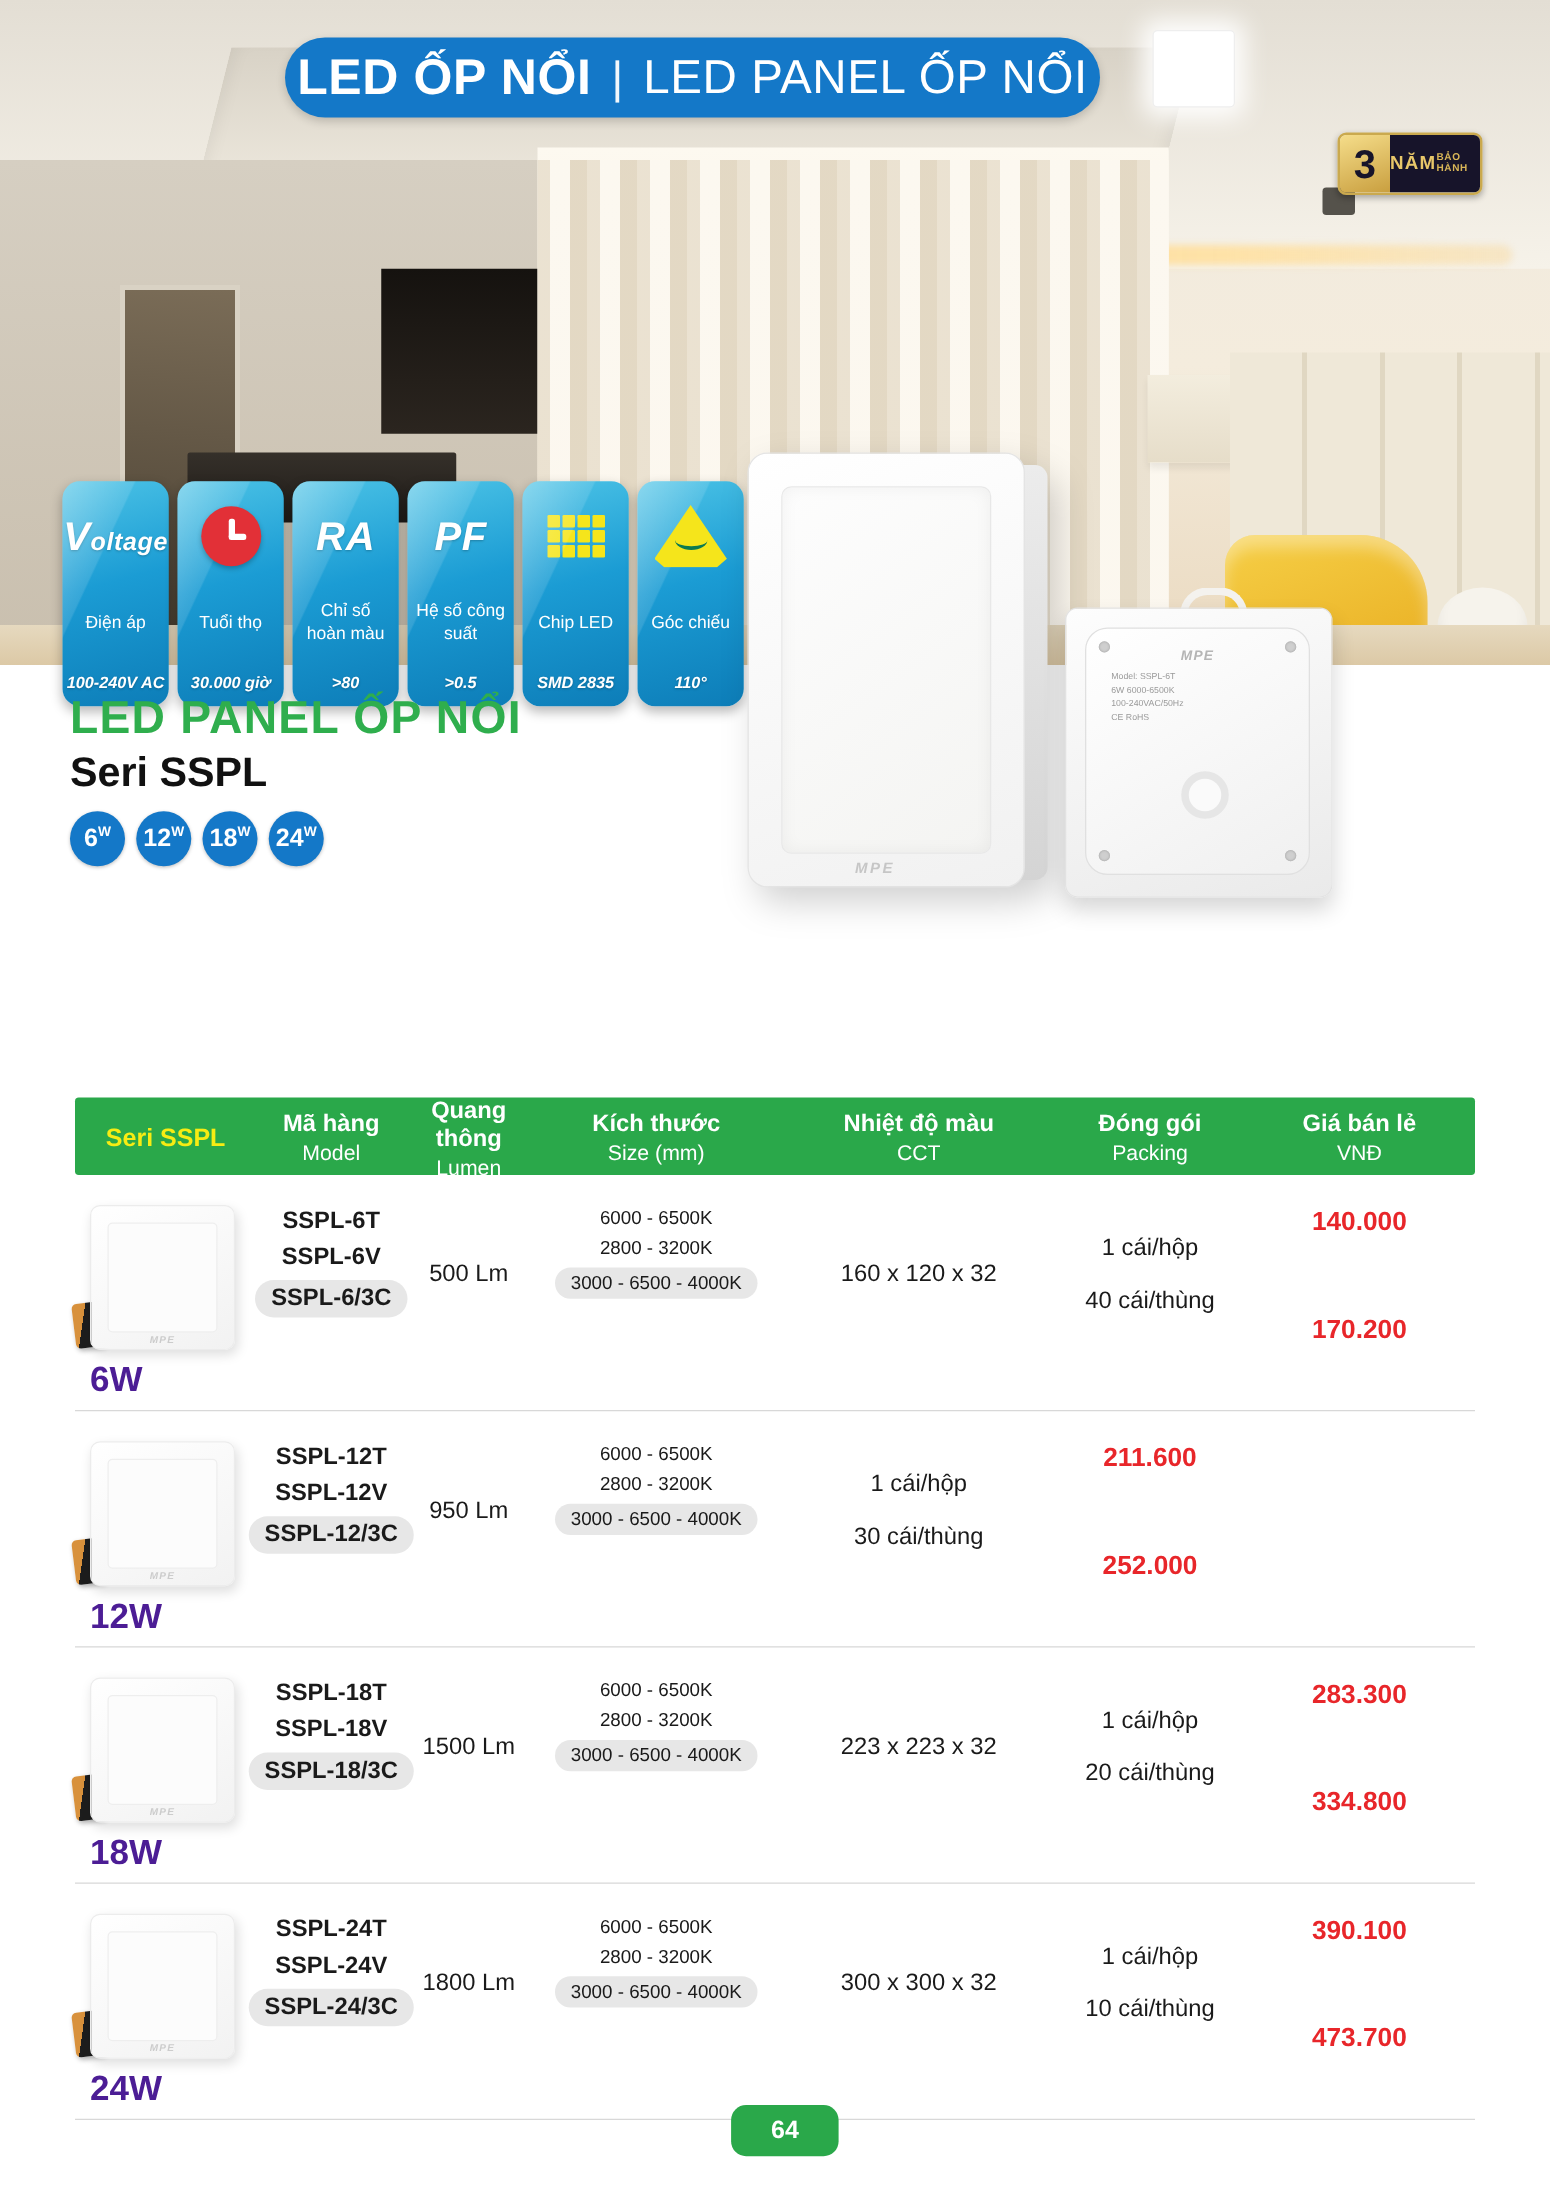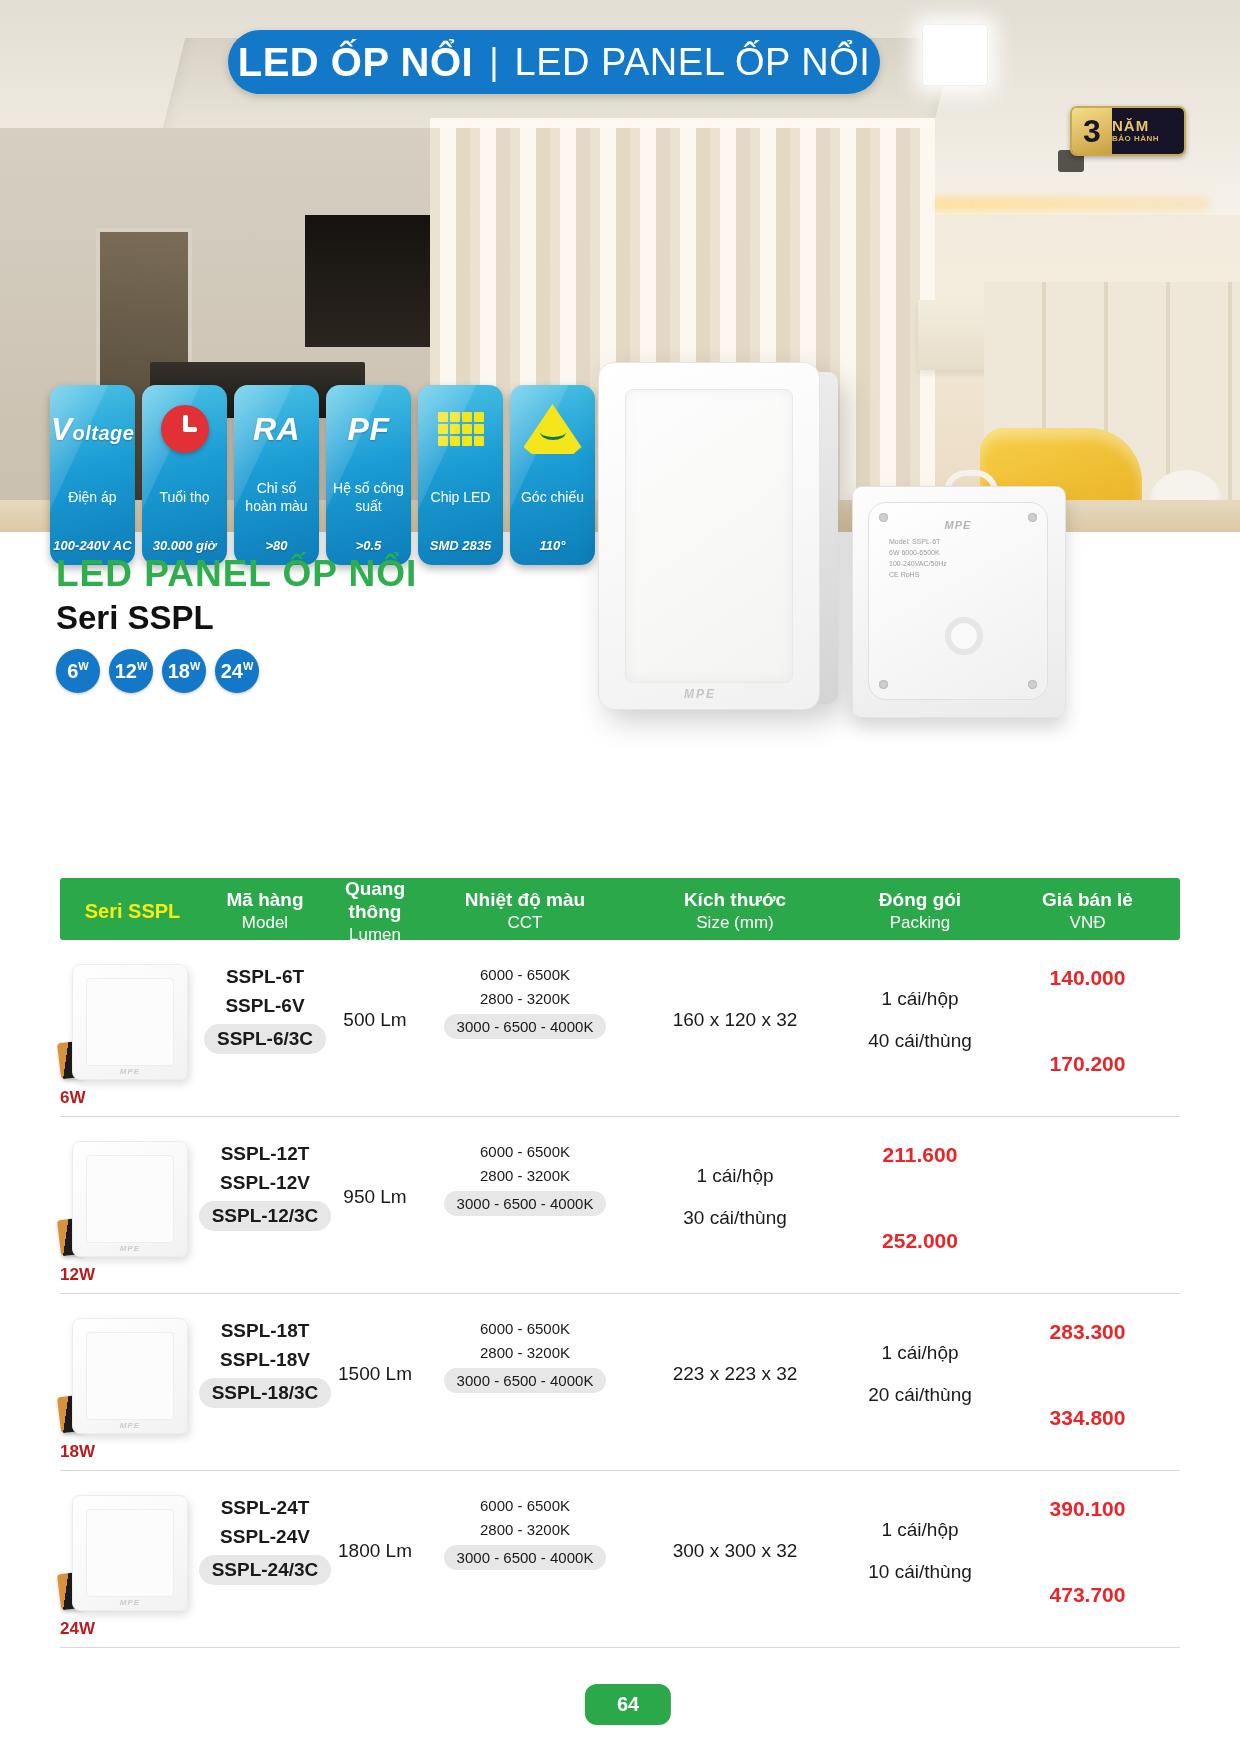--- a/index.html
+++ b/index.html
@@ -52,7 +52,7 @@
         overflow:hidden;border:2px solid #caa94e;box-shadow:0 2px 5px rgba(0,0,0,.3);}
   .w-left{width:40px;background:linear-gradient(160deg,#f5dd8a,#c99f3f);display:flex;align-items:center;justify-content:center;
         color:#17142a;font-size:32px;font-weight:900;}
-  .w-right{flex:1;background:#17142a;display:flex;flex-direction:column;justify-content:center;line-height:1.1;}
+  .w-right{flex:1;background:#17142a;display:flex;flex-direction:row;align-items:center;justify-content:center;line-height:1.1;}
   .w-right .w1{color:#e8c76a;font-size:15px;font-weight:900;letter-spacing:1px;}
   .w-right .w2{color:#d9b658;font-size:8px;font-weight:bold;letter-spacing:.5px;}
 

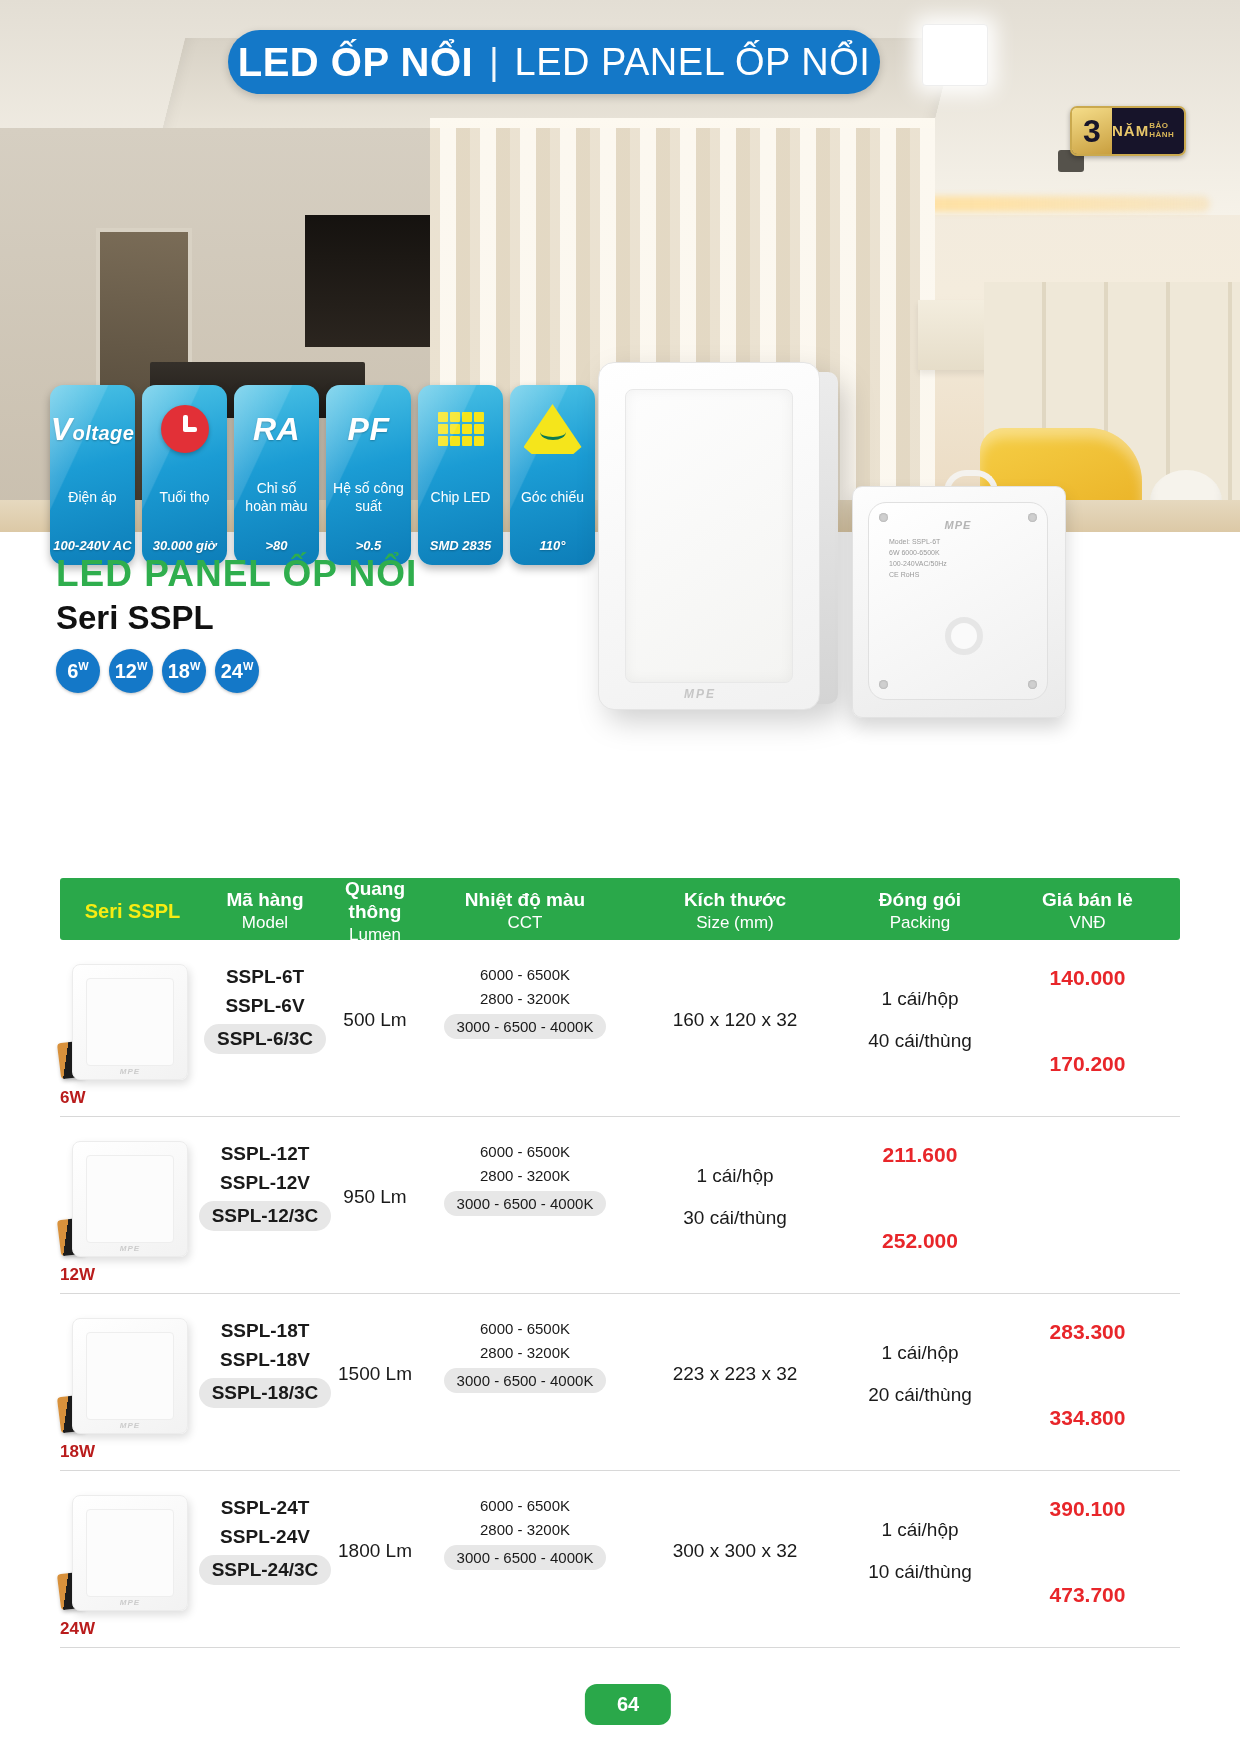--- a/index.html
+++ b/index.html
@@ -308,12 +308,12 @@
           <div class="h2">Lumen</div>
         </div>
       <div class="th">
+          <div class="h1">Kích thước</div>
+          <div class="h2">Size (mm)</div>
+        </div>
+      <div class="th">
           <div class="h1">Nhiệt độ màu</div>
           <div class="h2">CCT</div>
-        </div>
-      <div class="th">
-          <div class="h1">Kích thước</div>
-          <div class="h2">Size (mm)</div>
         </div>
       <div class="th">
           <div class="h1">Đóng gói</div>

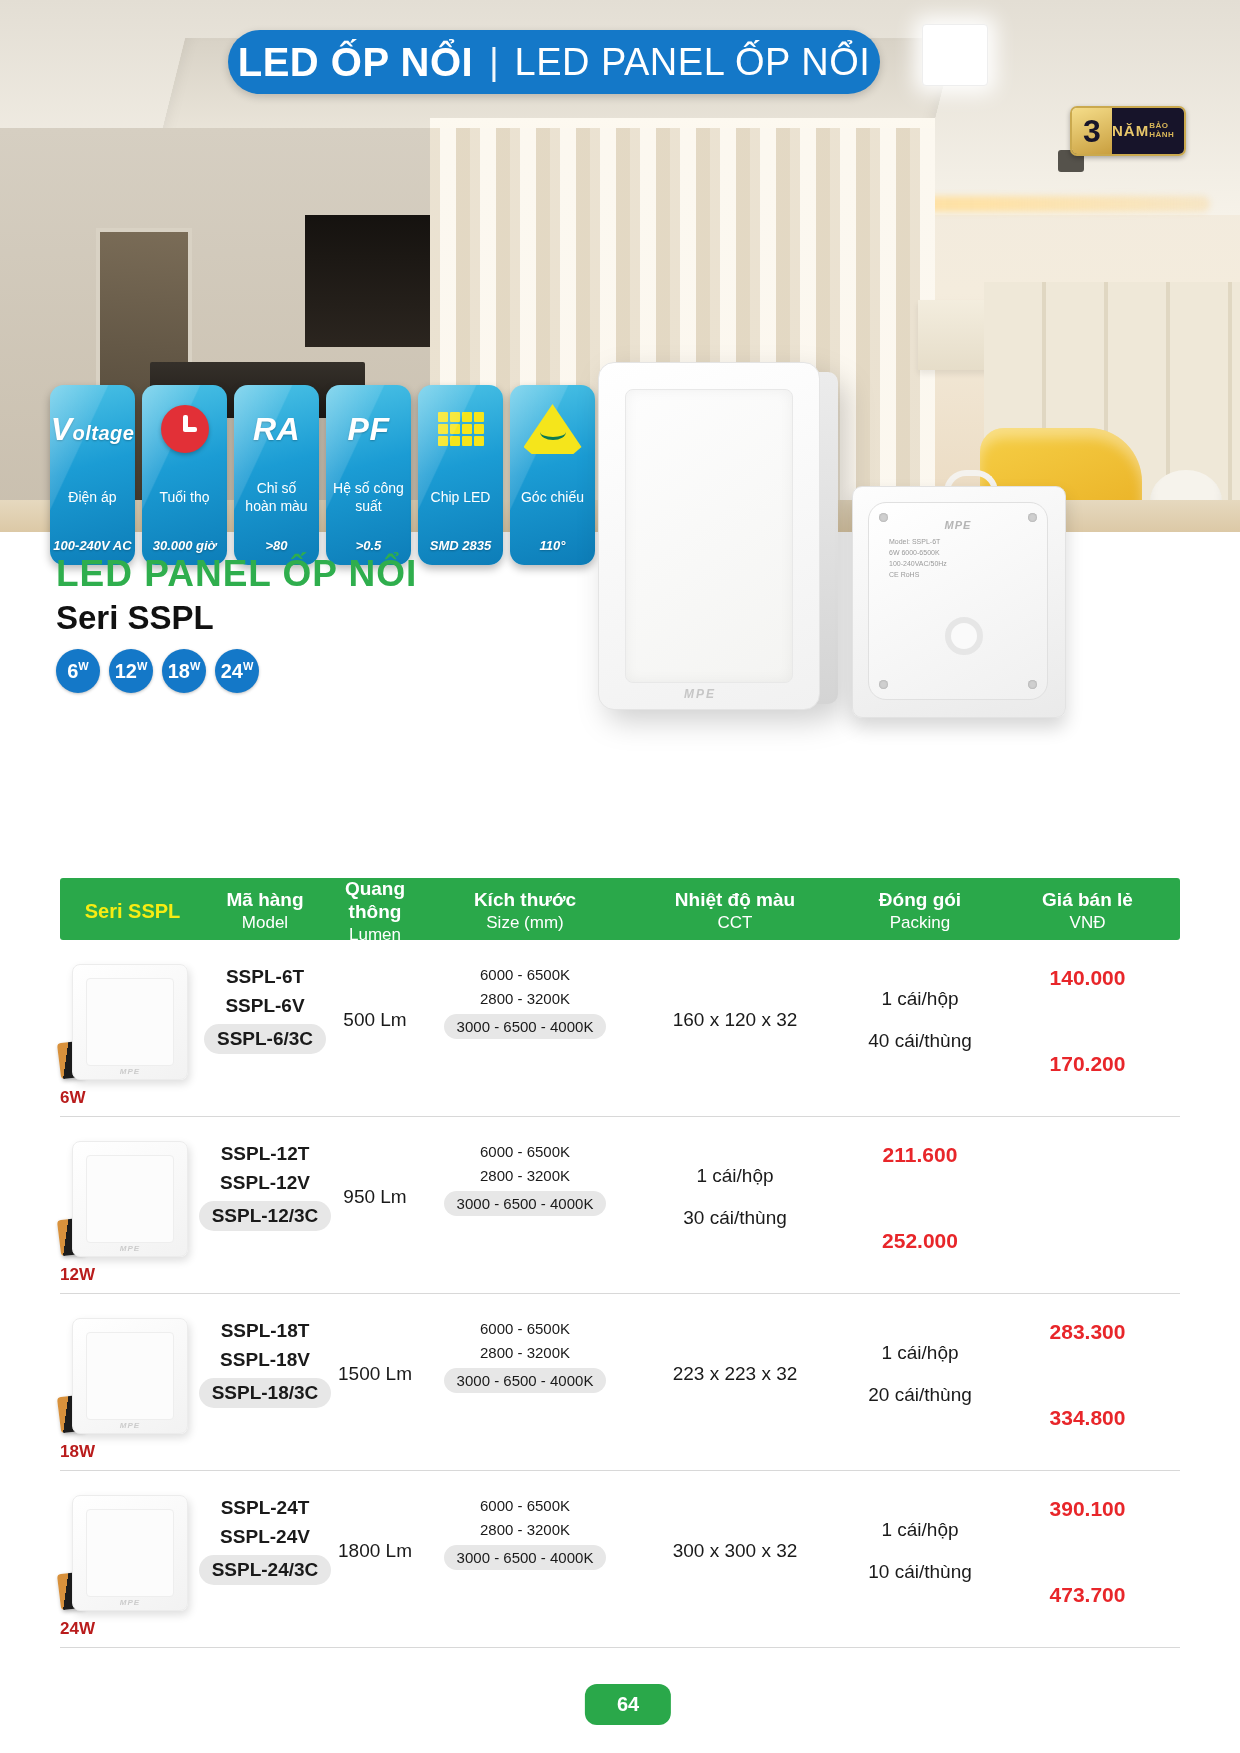--- a/index.html
+++ b/index.html
@@ -133,7 +133,7 @@
         font-style:italic;font-weight:bold;letter-spacing:1px;}
   .thumb-driver{position:absolute;left:-13px;bottom:2px;width:24px;height:36px;border-radius:4px;transform:rotate(-7deg);
         background:linear-gradient(105deg,#d8913c 0 34%,#1d1d1d 34%);box-shadow:1px 2px 4px rgba(0,0,0,.3);}
-  .watt-label{color:#b91c1c;font-weight:900;font-size:17px;margin:8px 0 0 0;}
+  .watt-label{color:#4c1d95;font-weight:900;font-size:28px;margin:8px 0 0 12px;}
   .models{display:flex;flex-direction:column;align-items:center;gap:7px;font-weight:bold;font-size:19px;padding-top:2px;}
   .pill{background:#e7e7e7;border-radius:18px;padding:4px 13px;white-space:nowrap;}
   .ccts{display:flex;flex-direction:column;align-items:center;gap:7px;font-size:15px;padding-top:2px;}

